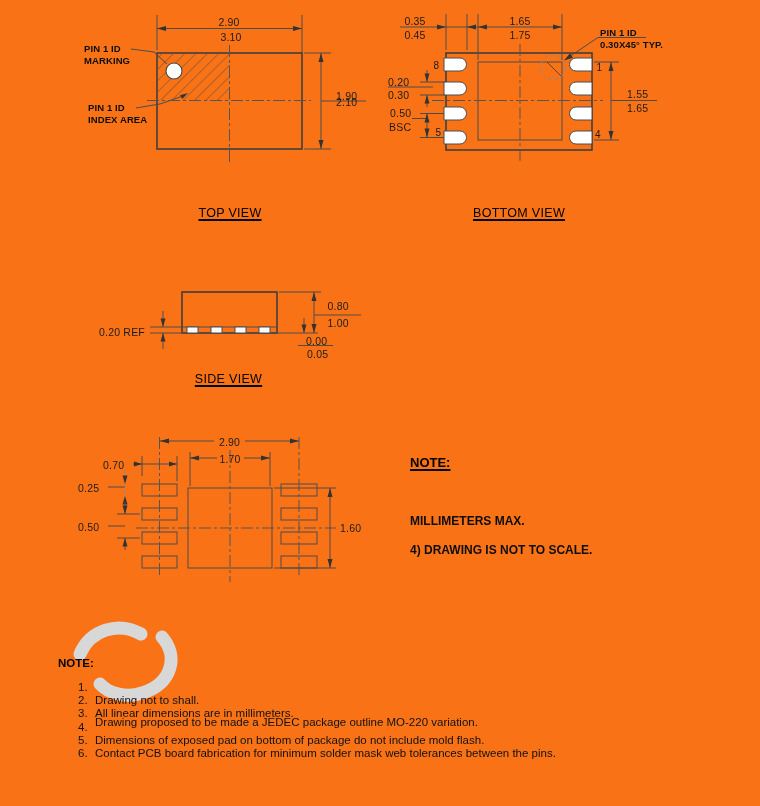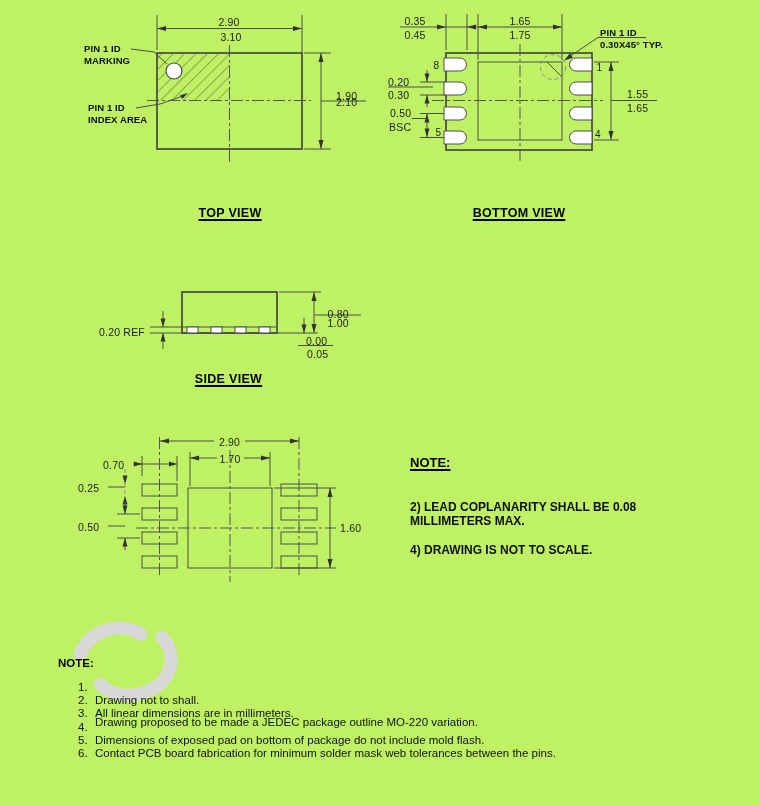--- a/index.html
+++ b/index.html
@@ -5,7 +5,7 @@
   * { margin:0; padding:0; box-sizing:border-box; }
   html,body { background:#ffffff; }
   .page {
-    position:relative; width:760px; height:806px; background:#bef264;
+    position:relative; width:760px; height:806px; background:#f97316;
     font-family:"Liberation Sans", sans-serif; color:#111; overflow:hidden;
   }
   .abs { position:absolute; white-space:nowrap; }

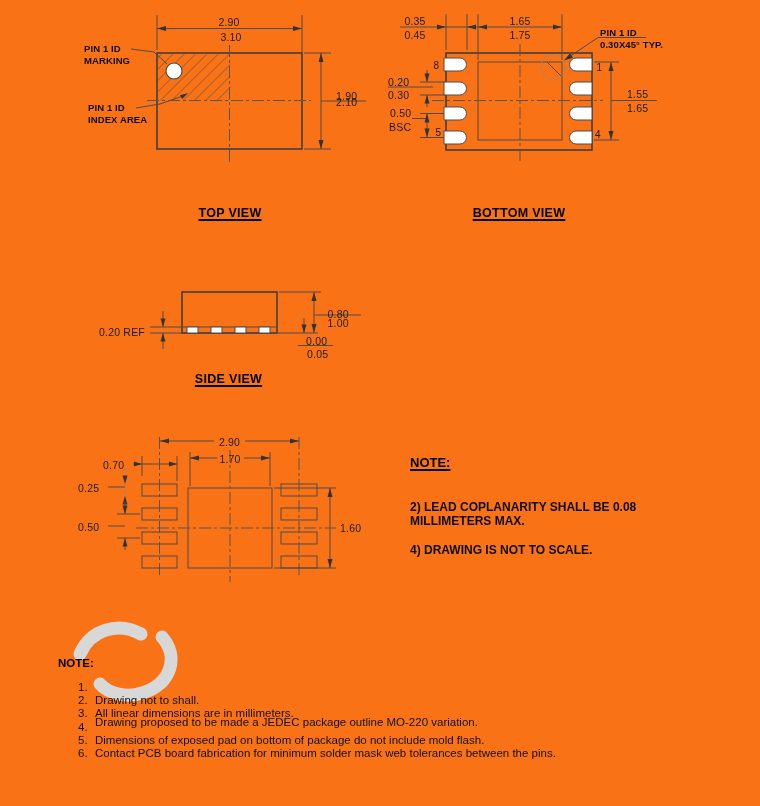--- a/index.html
+++ b/index.html
@@ -13,7 +13,7 @@
   .ctr { transform:translateX(-50%); }
   .lbl { font-size:9.5px; font-weight:bold; color:#0d0d0d; letter-spacing:.1px; }
   .pin { font-size:10px; color:#1c1c1c; }
-  .vtitle { font-size:12.5px; font-weight:bold; color:#000; letter-spacing:.3px;
+  .vtitle { font-size:12.5px; font-weight:normal; color:#000; letter-spacing:.3px;
             text-decoration:underline; text-decoration-thickness:1.5px; text-underline-offset:2px; }
   .lptitle { font-size:12px; }
   .noteh { font-size:13px; font-weight:bold; color:#000;

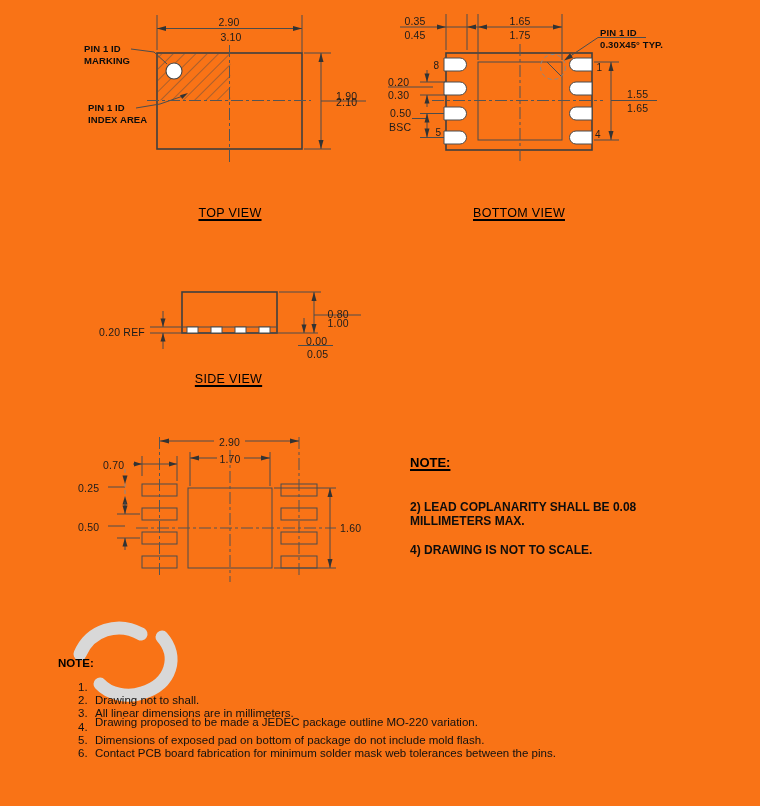--- a/index.html
+++ b/index.html
@@ -265,7 +265,7 @@
   <span class="abs vtitle ctr" style="left:519px;top:205.5px">BOTTOM VIEW</span>
 
   <span class="abs dim" style="left:99px;top:325.5px">0.20 REF</span>
-  <span class="abs dim" style="left:327.5px;top:308px">0.80</span>
+  <span class="abs dim" style="left:327.5px;top:300px">0.80</span>
   <span class="abs dim" style="left:327.5px;top:317px">1.00</span>
   <span class="abs dim" style="left:306px;top:334.5px">0.00</span>
   <span class="abs dim" style="left:307px;top:347.5px">0.05</span>

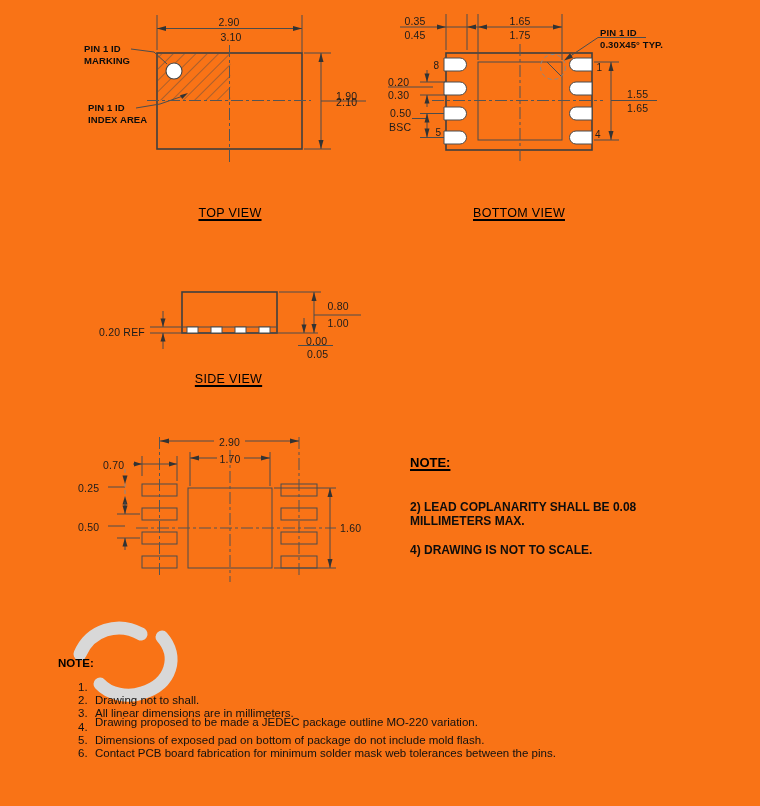--- a/index.html
+++ b/index.html
@@ -279,7 +279,6 @@
   <span class="abs dim" style="left:340px;top:521.5px">1.60</span>
 
   <span class="abs noteh" style="left:410px;top:455px">NOTE:</span>
-  <span class="abs noteln" style="left:410px;top:499.5px">2) LEAD COPLANARITY SHALL BE 0.08</span>
   <span class="abs noteln" style="left:410px;top:514px">MILLIMETERS MAX.</span>
   <span class="abs noteln" style="left:410px;top:543px">4) DRAWING IS NOT TO SCALE.</span>
 

